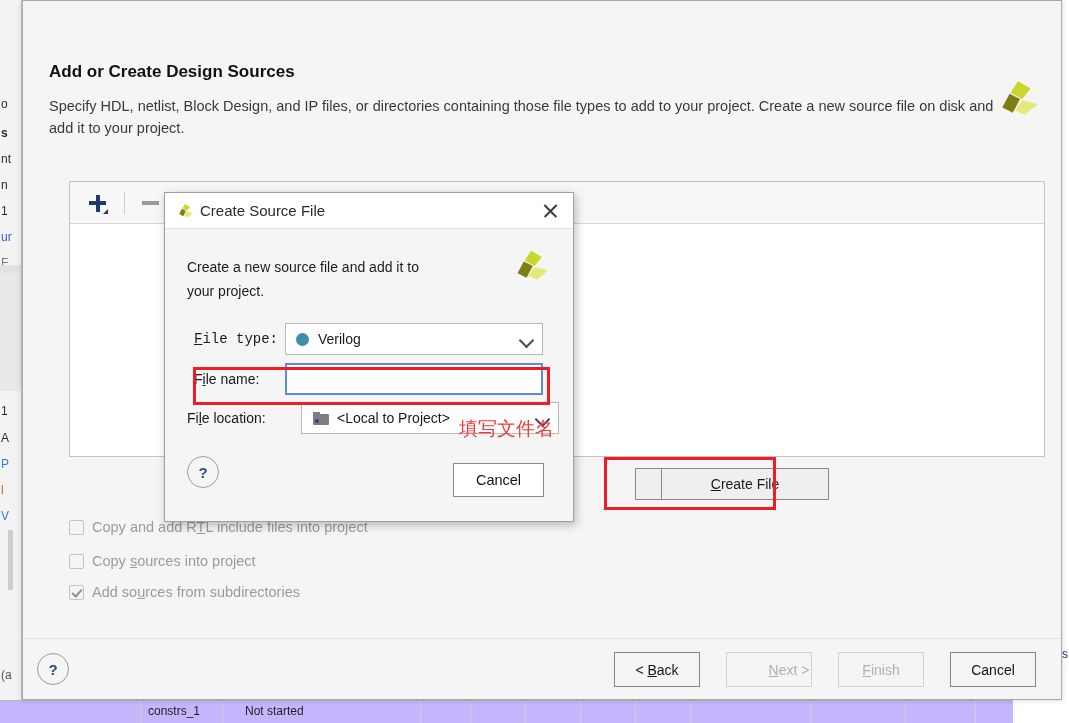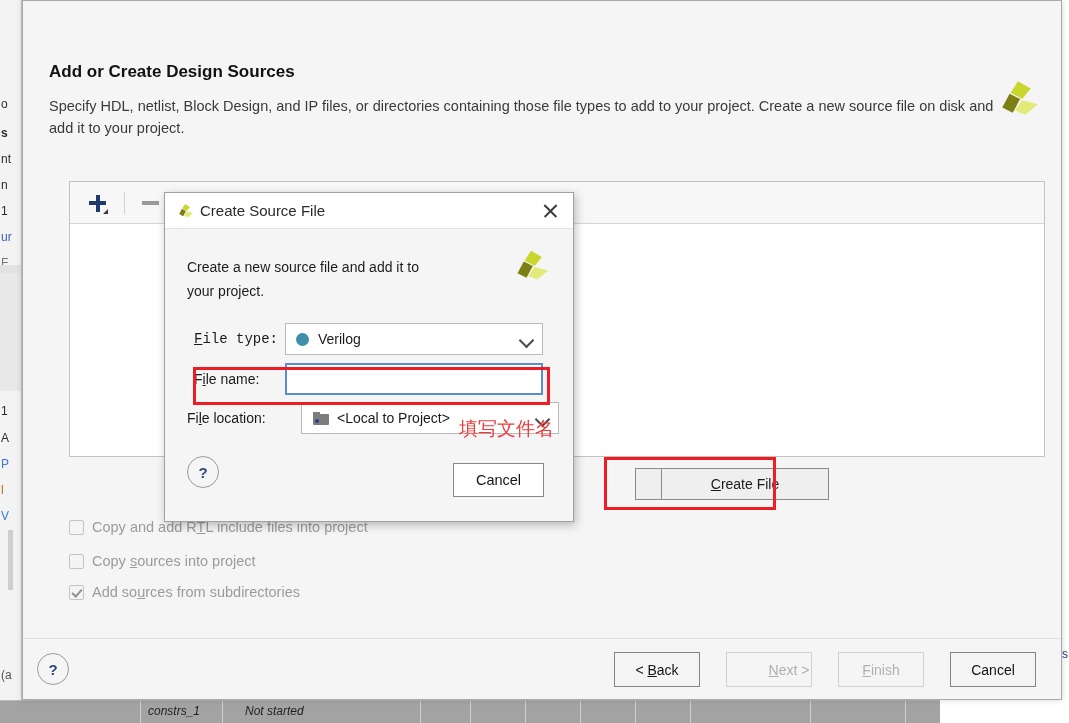--- a/index.html
+++ b/index.html
@@ -23,10 +23,9 @@
     white-space: nowrap; font-family: "Liberation Sans", sans-serif;
   }
   .bg-bottom {
-    position: absolute; left: 0; top: 700px; width: 940px; height: 23px;
-    background: #a3a3a3; border-top: 1px solid #b8b8b8;
+    position: absolute; left: 0; top: 700px; width: 1013px; height: 23px;
+    background: #c4b5fd; border-top: 1px solid #b8b8b8;
     overflow: hidden;
-    font-style: italic;
   }
   .bg-bottom .cell {
     position: absolute; top: 3px; font-size: 12px; color: #1f1f1f;

